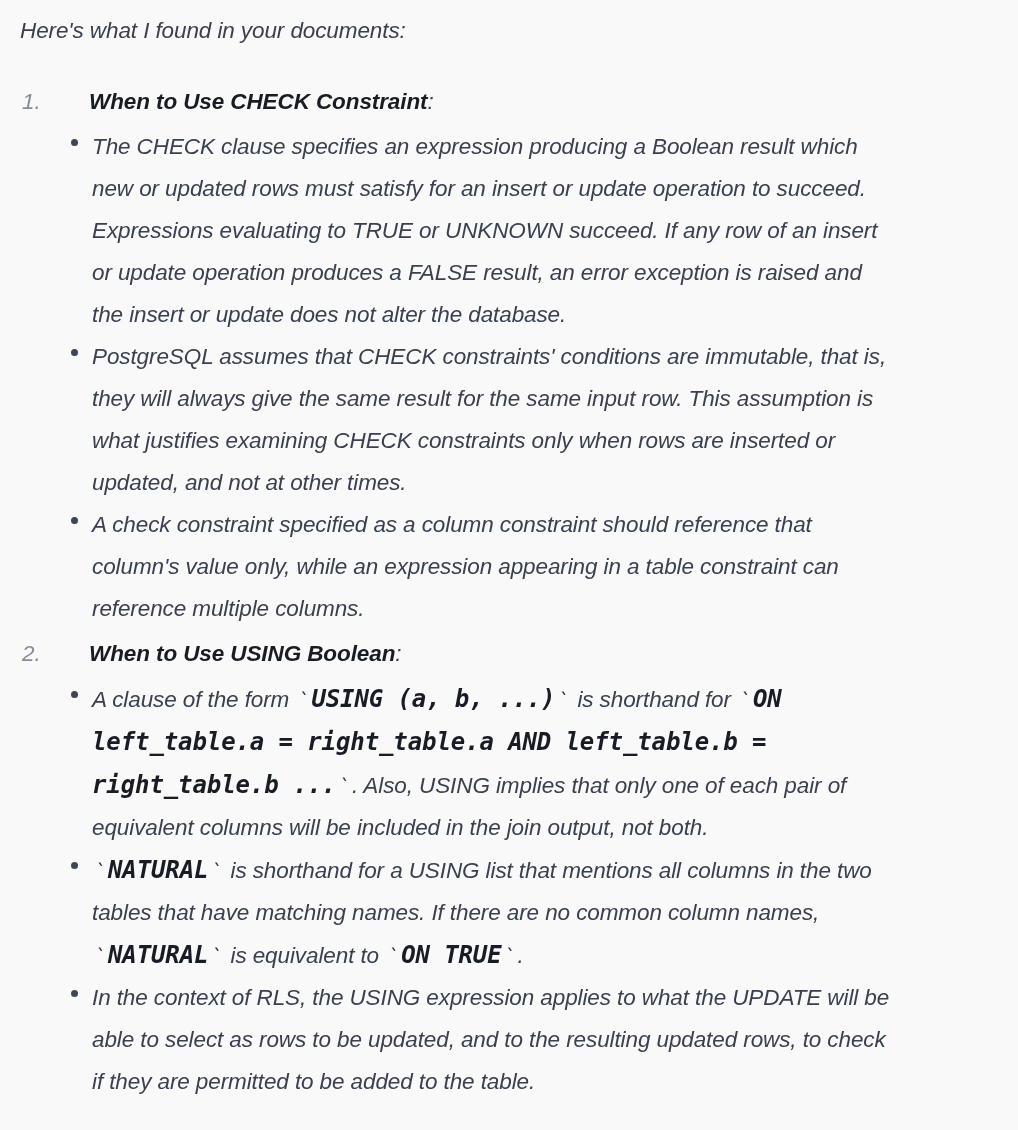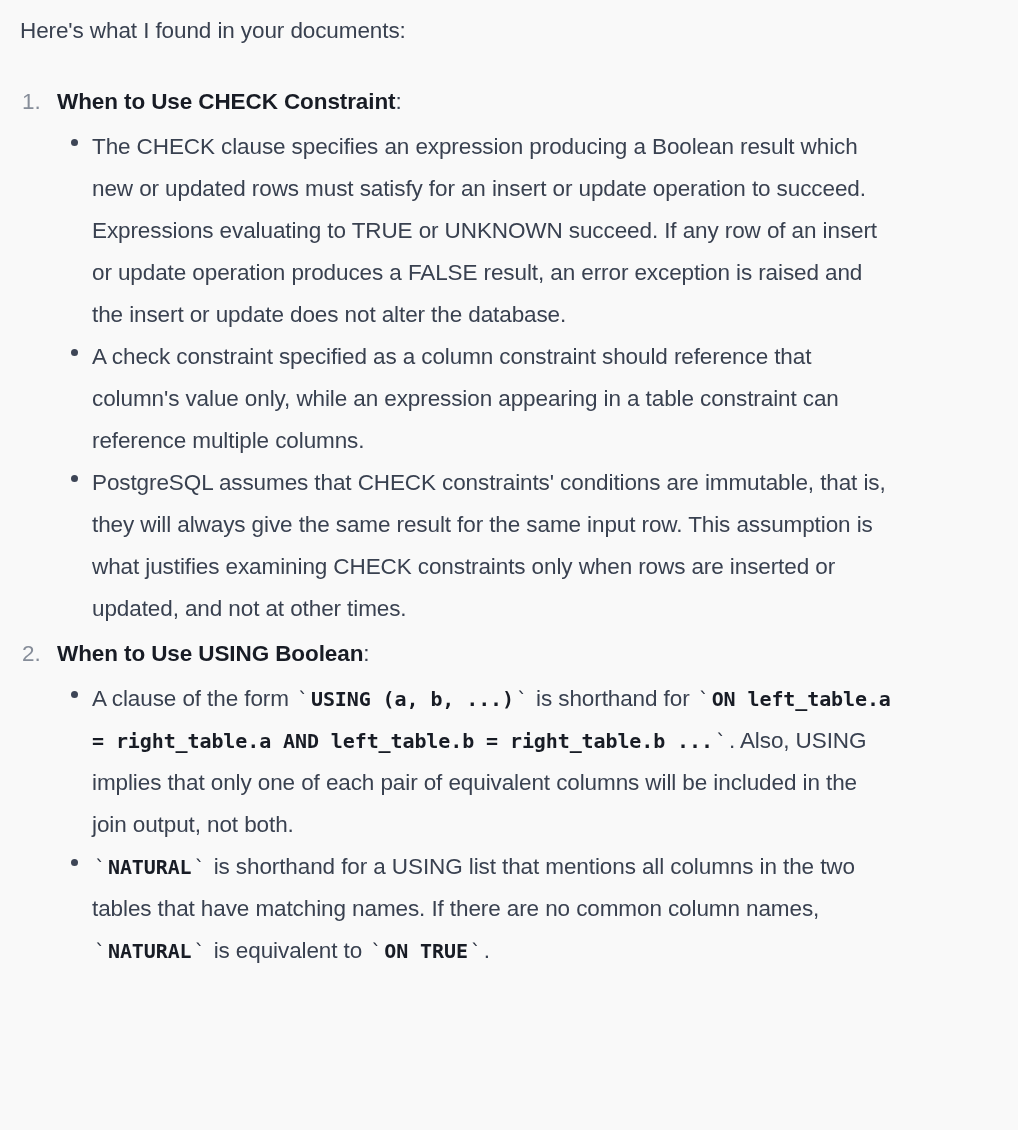--- a/index.html
+++ b/index.html
@@ -19,6 +19,7 @@
     line-height: 42px;
     color: #394150;
     letter-spacing: -0.1px;
+    font-style: italic;
   }
   .intro { margin: 0; }
   ol.items {

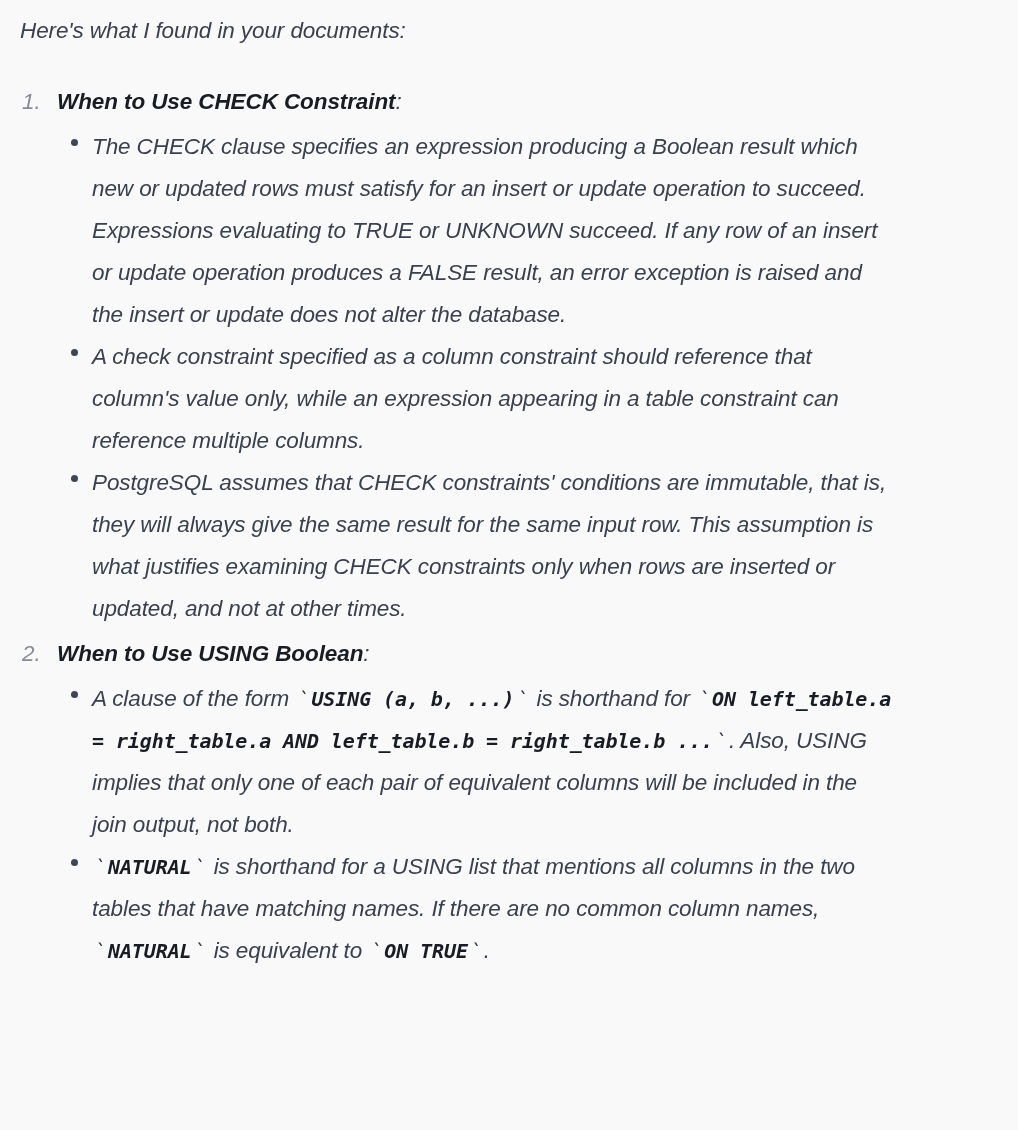--- a/index.html
+++ b/index.html
@@ -40,6 +40,7 @@
   .item-title {
     font-weight: 700;
     color: #181c25;
+    margin-left: 32px;
   }
   .item-colon { color: #394150; }
   ul.bullets {

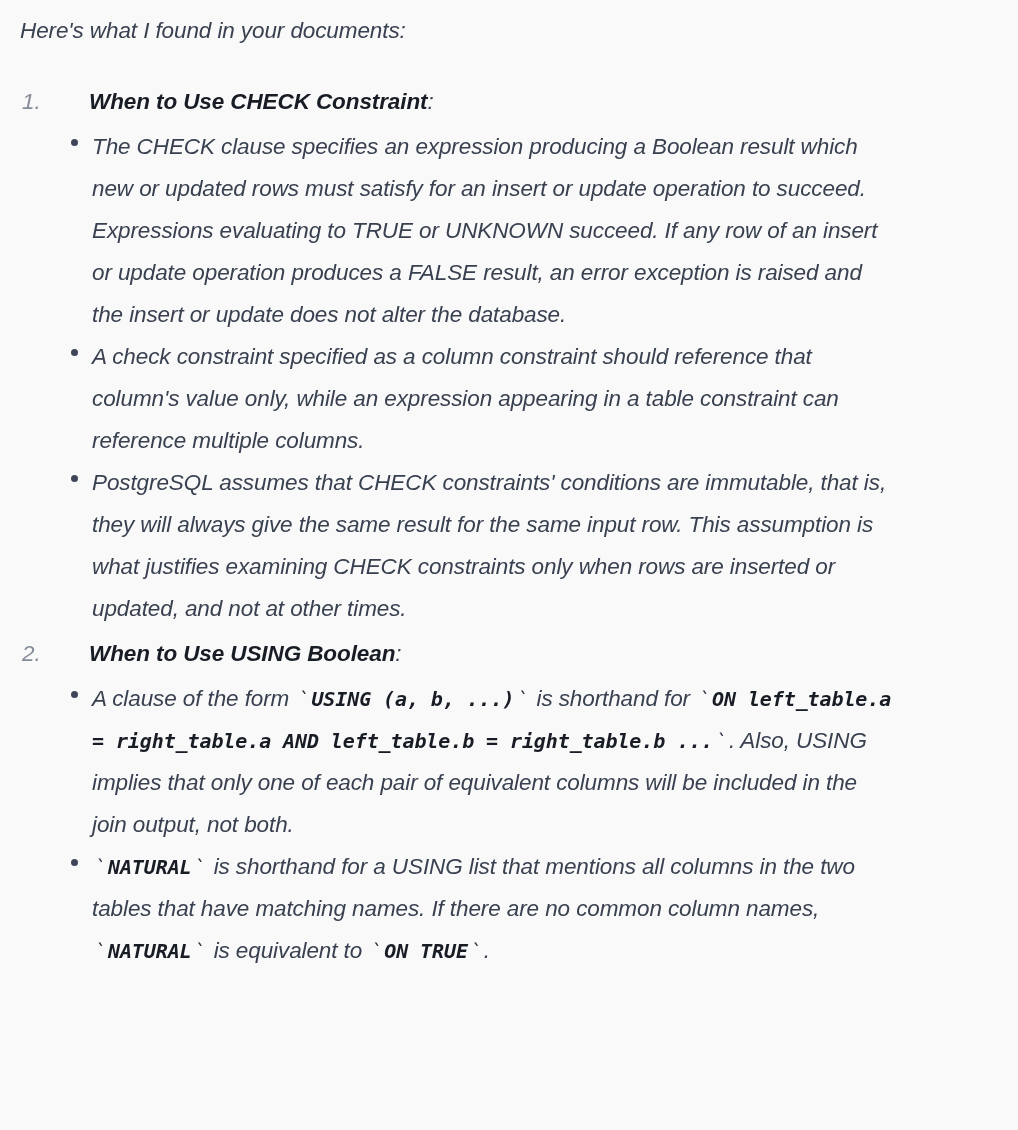--- a/index.html
+++ b/index.html
@@ -81,8 +81,8 @@
   <ol class="items" id="items">
       <li><span class="num">1.</span><span class="item-title">When to Use CHECK Constraint</span><span class="item-colon">:</span><ul class="bullets">
           <li><span>The CHECK clause specifies an expression producing a Boolean result which new or updated rows must satisfy for an insert or update operation to succeed. Expressions evaluating to TRUE or UNKNOWN succeed. If any row of an insert or update operation produces a FALSE result, an error exception is raised and the insert or update does not alter the database.</span></li>
+          <li><span>PostgreSQL assumes that CHECK constraints' conditions are immutable, that is, they will always give the same result for the same input row. This assumption is what justifies examining CHECK constraints only when rows are inserted or updated, and not at other times.</span></li>
           <li><span>A check constraint specified as a column constraint should reference that column's value only, while an expression appearing in a table constraint can reference multiple columns.</span></li>
-          <li><span>PostgreSQL assumes that CHECK constraints' conditions are immutable, that is, they will always give the same result for the same input row. This assumption is what justifies examining CHECK constraints only when rows are inserted or updated, and not at other times.</span></li>
         </ul></li>
       <li><span class="num">2.</span><span class="item-title">When to Use USING Boolean</span><span class="item-colon">:</span><ul class="bullets">
           <li><span>A clause of the form </span><span class="tick">`</span><span class="code">USING (a, b, ...)</span><span class="tick">`</span><span> is shorthand for </span><span class="tick">`</span><span class="code">ON left_table.a = right_table.a AND left_table.b = right_table.b ...</span><span class="tick">`</span><span>. Also, USING implies that only one of each pair of equivalent columns will be included in the join output, not both.</span></li>

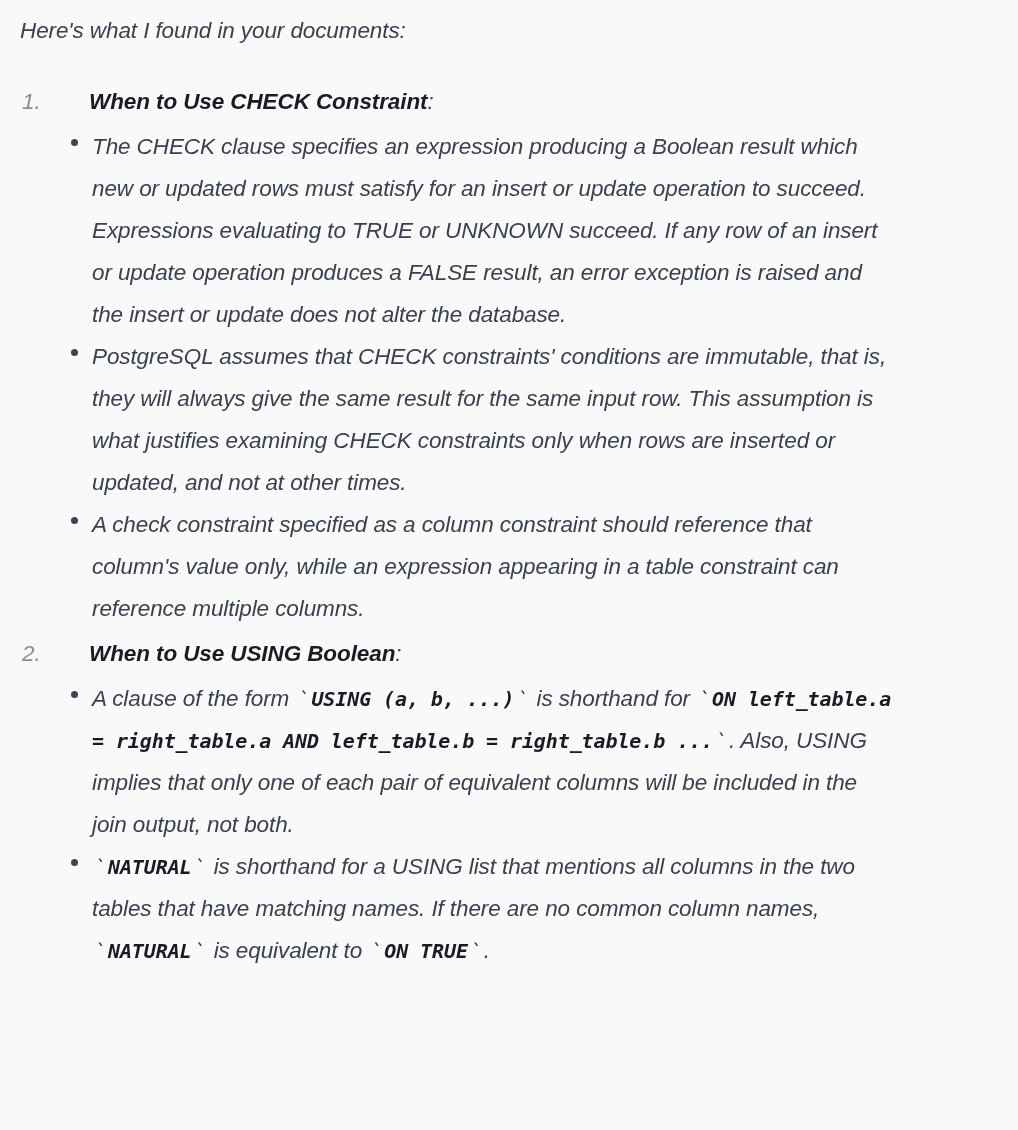--- a/index.html
+++ b/index.html
@@ -62,7 +62,7 @@
   .code {
     font-family: "DejaVu Sans Mono", "Liberation Mono", monospace;
     font-weight: 700;
-    font-size: 20px;
+    font-size: 24px;
     color: #181c25;
   }
   .tick {

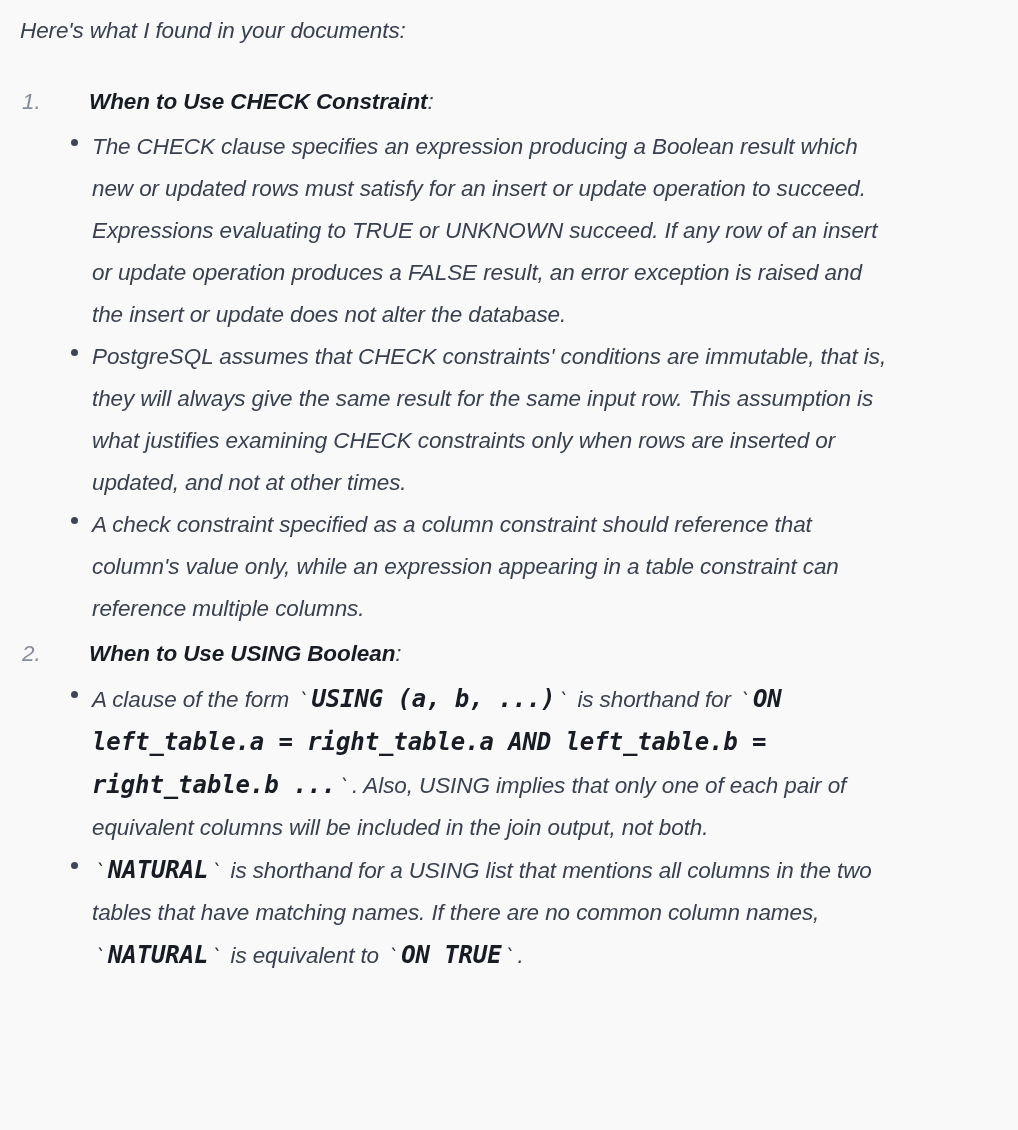--- a/index.html
+++ b/index.html
@@ -87,6 +87,7 @@
       <li><span class="num">2.</span><span class="item-title">When to Use USING Boolean</span><span class="item-colon">:</span><ul class="bullets">
           <li><span>A clause of the form </span><span class="tick">`</span><span class="code">USING (a, b, ...)</span><span class="tick">`</span><span> is shorthand for </span><span class="tick">`</span><span class="code">ON left_table.a = right_table.a AND left_table.b = right_table.b ...</span><span class="tick">`</span><span>. Also, USING implies that only one of each pair of equivalent columns will be included in the join output, not both.</span></li>
           <li><span class="tick">`</span><span class="code">NATURAL</span><span class="tick">`</span><span> is shorthand for a USING list that mentions all columns in the two tables that have matching names. If there are no common column names, </span><span class="tick">`</span><span class="code">NATURAL</span><span class="tick">`</span><span> is equivalent to </span><span class="tick">`</span><span class="code">ON TRUE</span><span class="tick">`</span><span>.</span></li>
+          <li><span>In the context of RLS, the USING expression applies to what the UPDATE will be able to select as rows to be updated, and to the resulting updated rows, to check if they are permitted to be added to the table.</span></li>
         </ul></li>
     </ol>
 </div>

